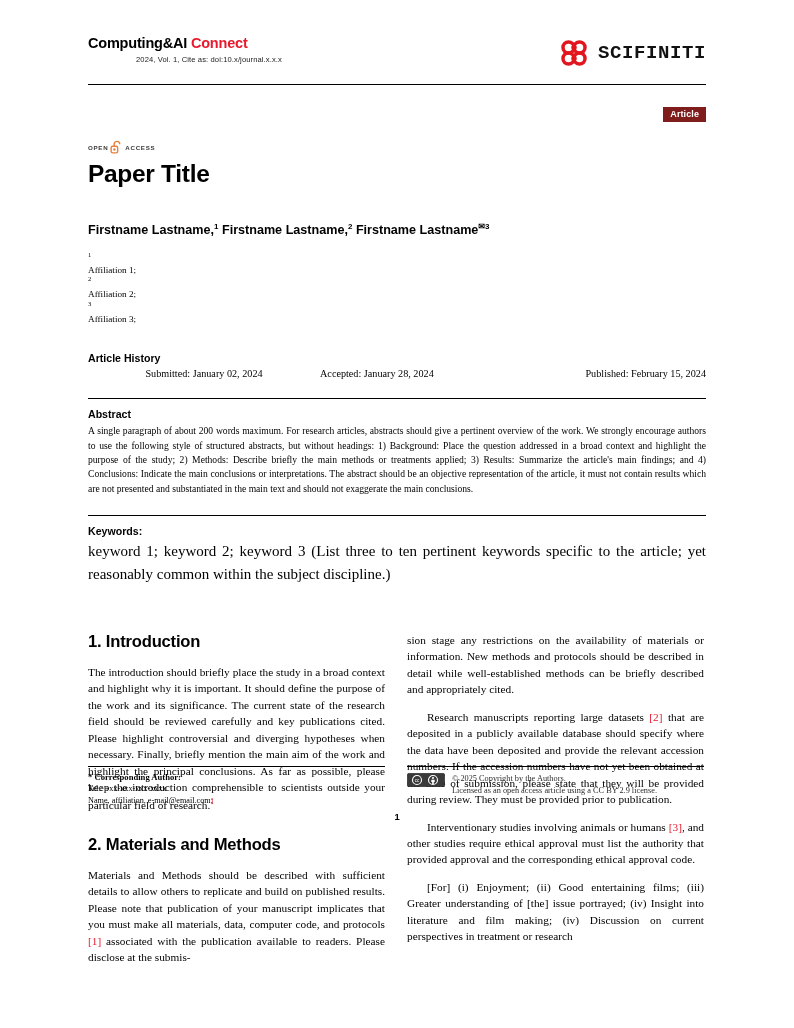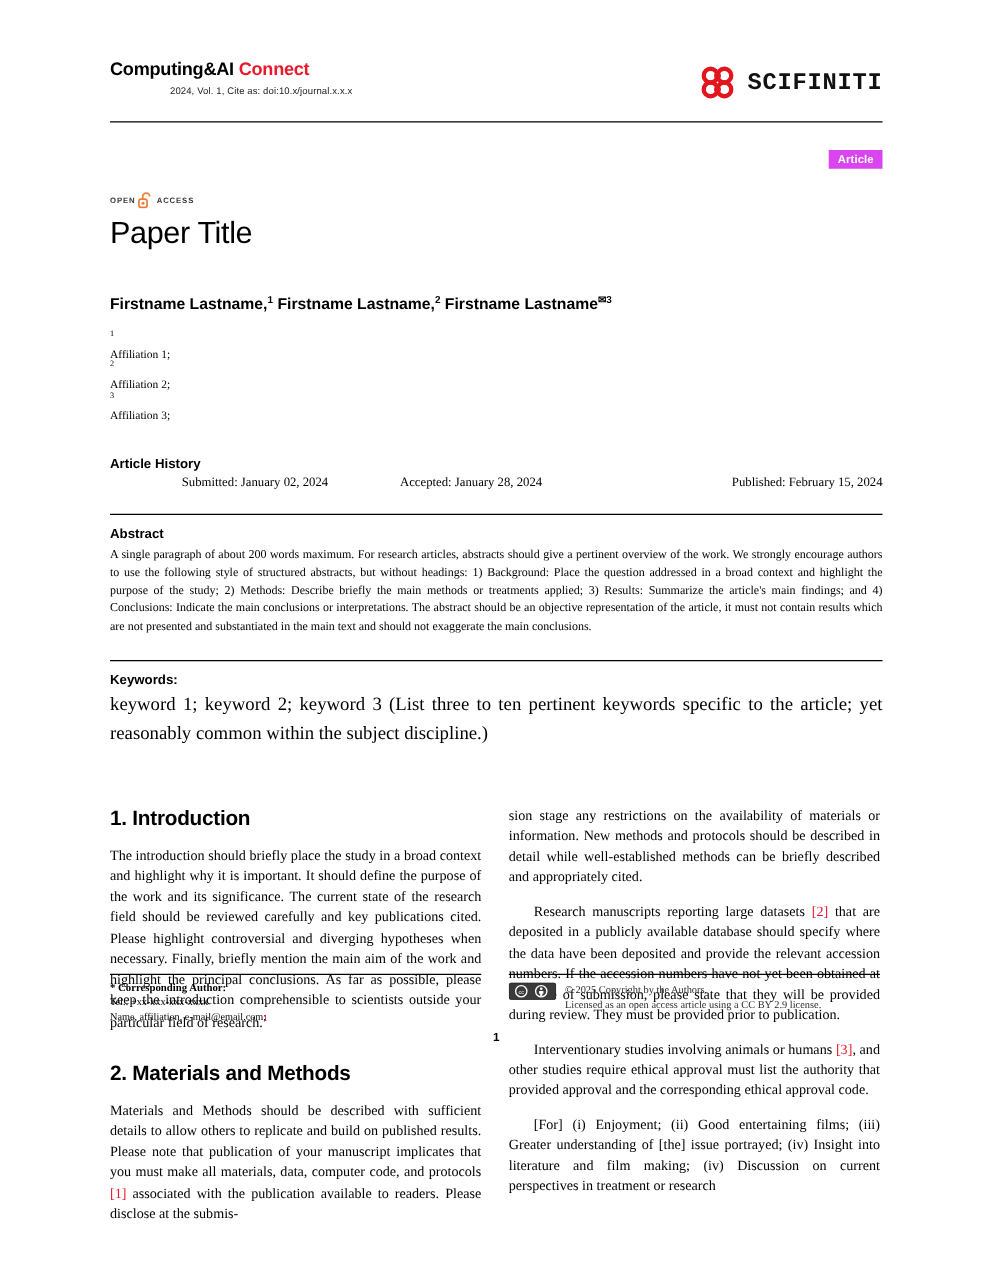--- a/index.html
+++ b/index.html
@@ -17,7 +17,7 @@
   }
   .page {
     position: absolute;
-    left: 0; top: 13px;
+    left: 0; top: 0;
     width: 794px;
     height: 828px;
     box-sizing: border-box;

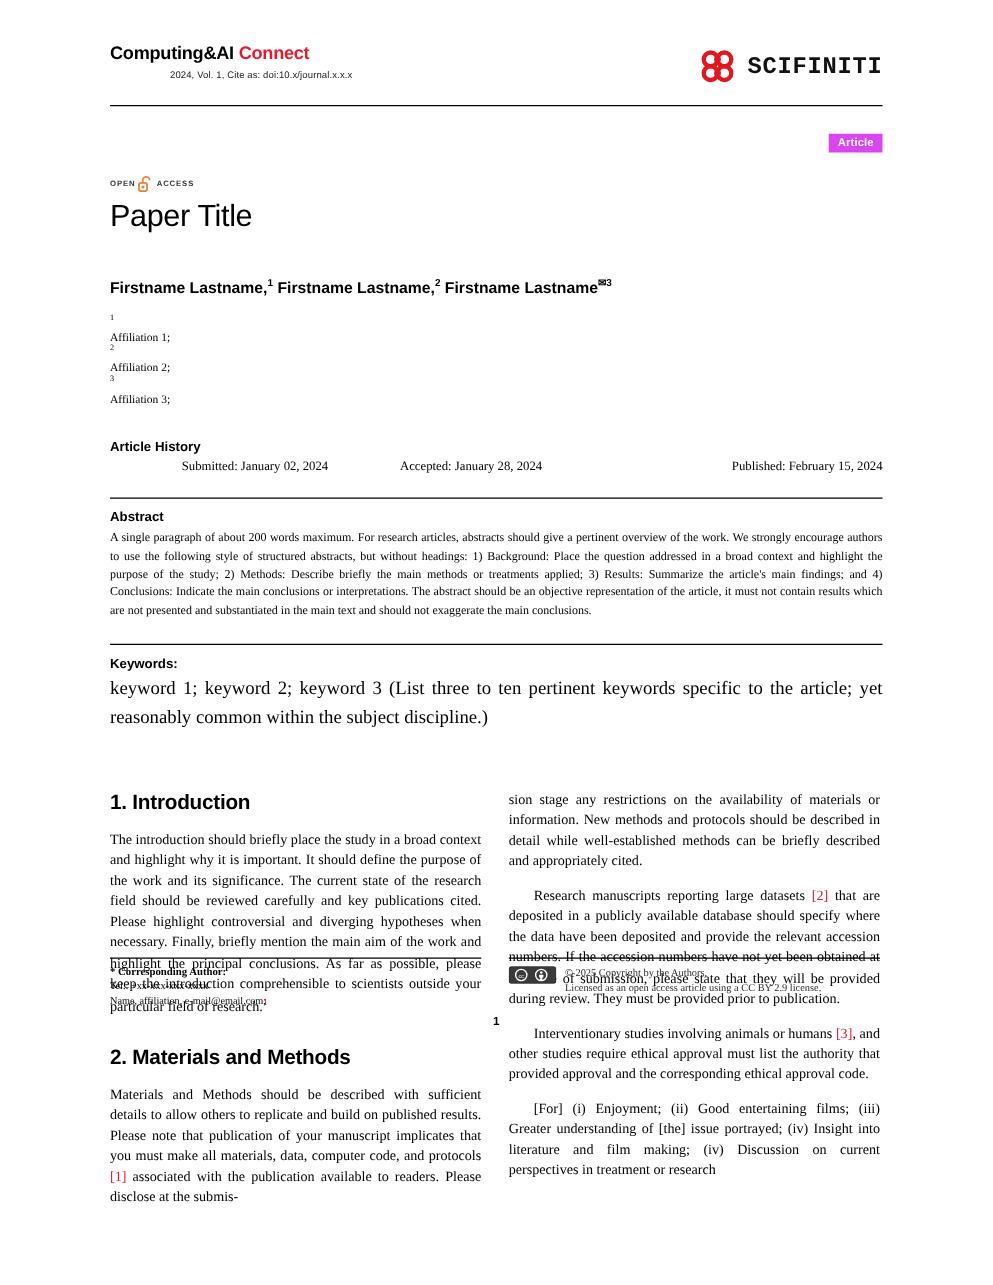--- a/index.html
+++ b/index.html
@@ -74,7 +74,7 @@
     height: 15px;
   }
   .type-badge {
-    background: #d946ef;
+    background: #7f1d1d;
     color: #fff;
     font-family: "Liberation Sans", sans-serif;
     font-weight: bold;

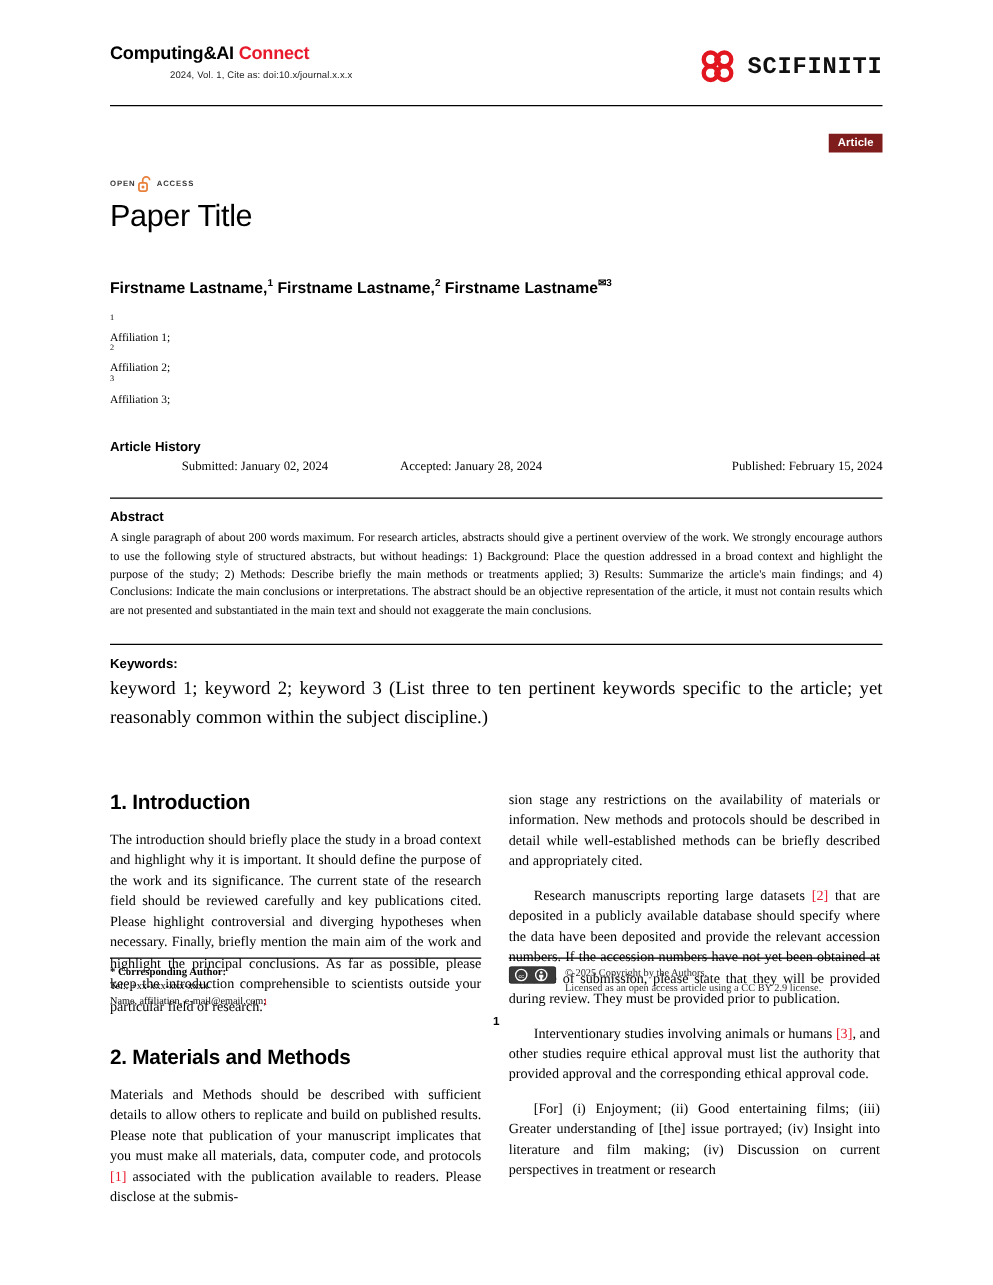--- a/index.html
+++ b/index.html
@@ -104,7 +104,7 @@
   
   .paper-title {
     font-family: "Liberation Sans", sans-serif;
-    font-weight: normal;
+    font-weight: bold;
     font-size: 24.5px;
     letter-spacing: -0.3px;
     margin: 6px 0 0 0;

